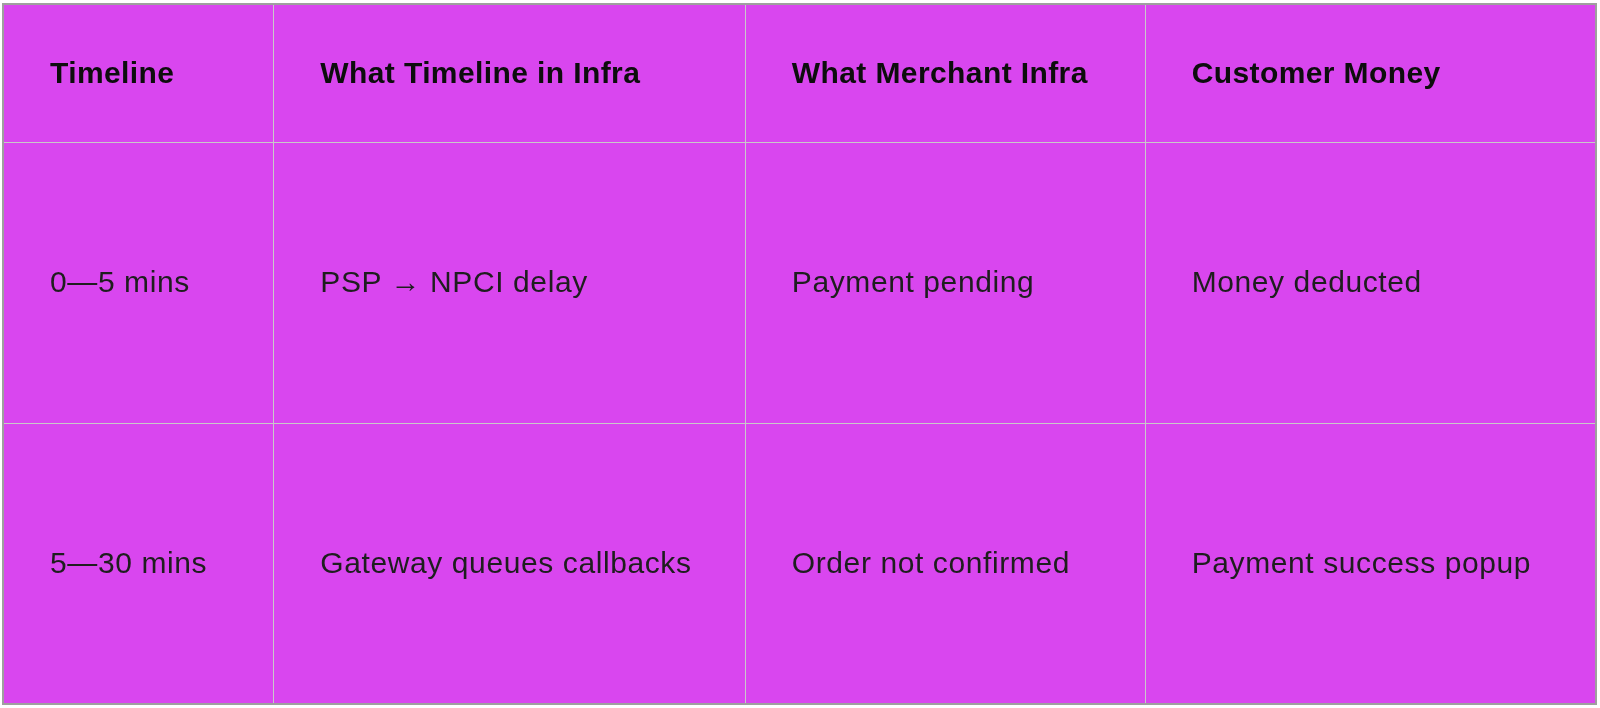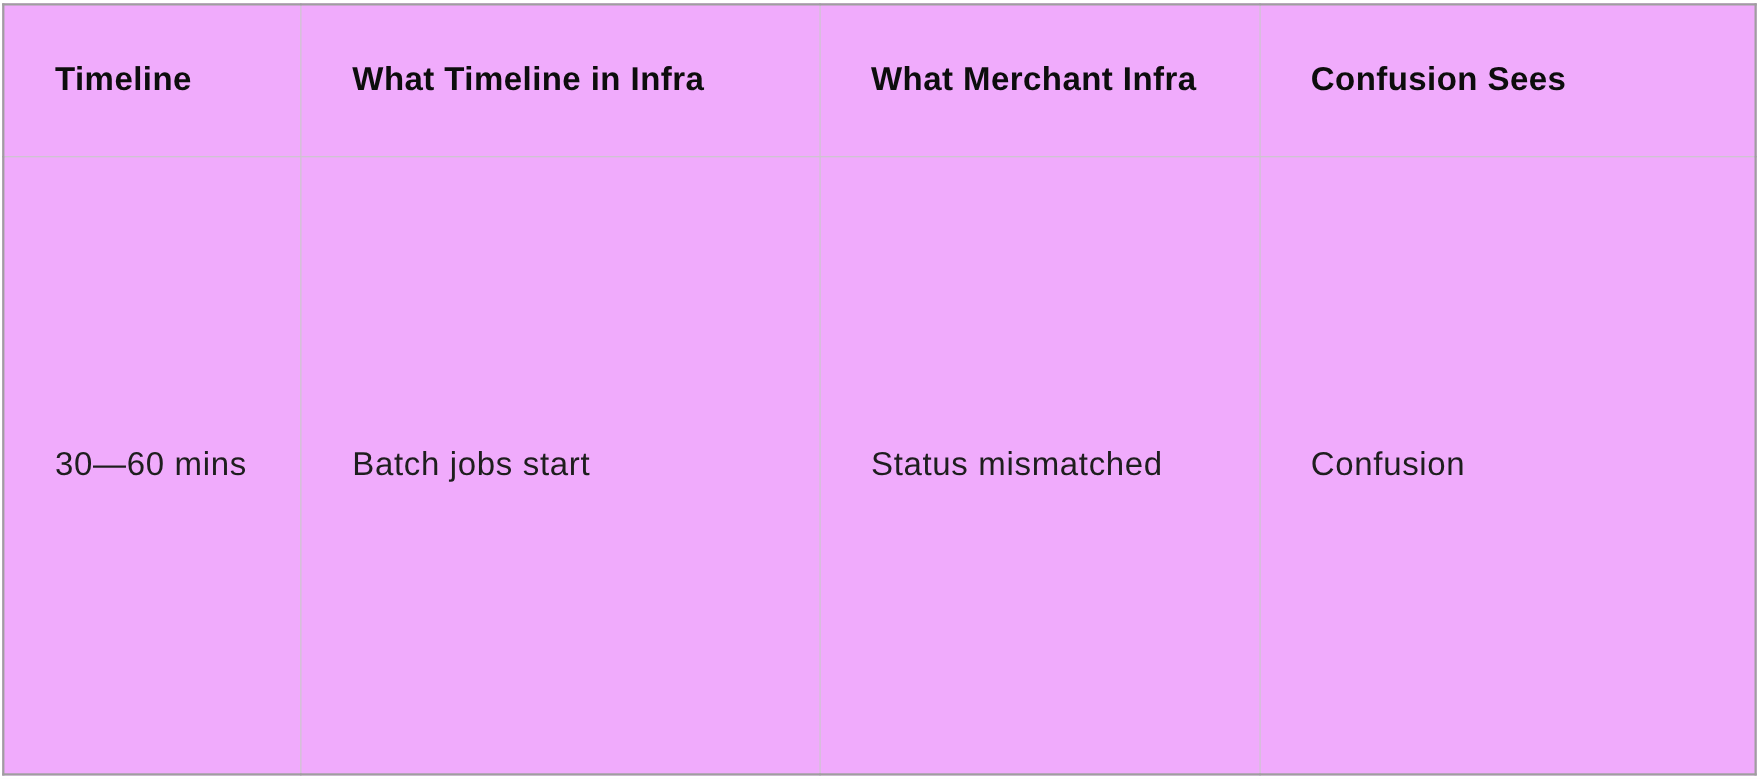--- a/index.html
+++ b/index.html
@@ -25,7 +25,7 @@
     height: 100%;
     border-collapse: collapse;
     table-layout: fixed;
-    background: #f0abfc;
+    background: #d946ef;
     border: 2px solid #9f9f9f;
   }
 

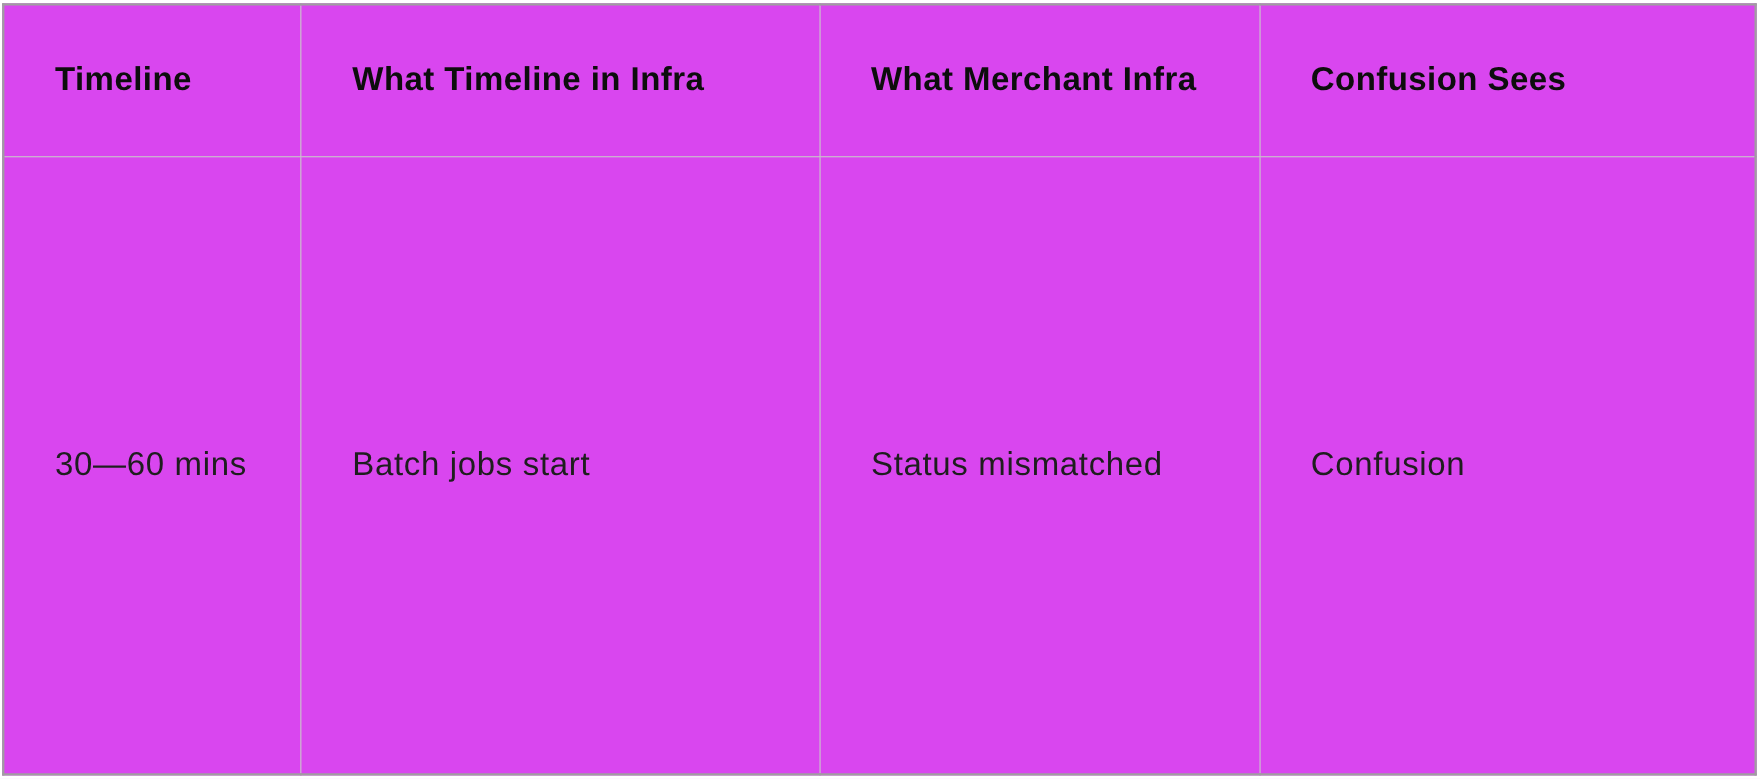--- a/index.html
+++ b/index.html
@@ -77,7 +77,7 @@
         <th>Timeline</th>
         <th>What Timeline in Infra</th>
         <th>What Merchant Infra</th>
-        <th>Confusion Sees</th>
+        <th>Customer Money</th>
       </tr>
     </thead>
     <tbody>

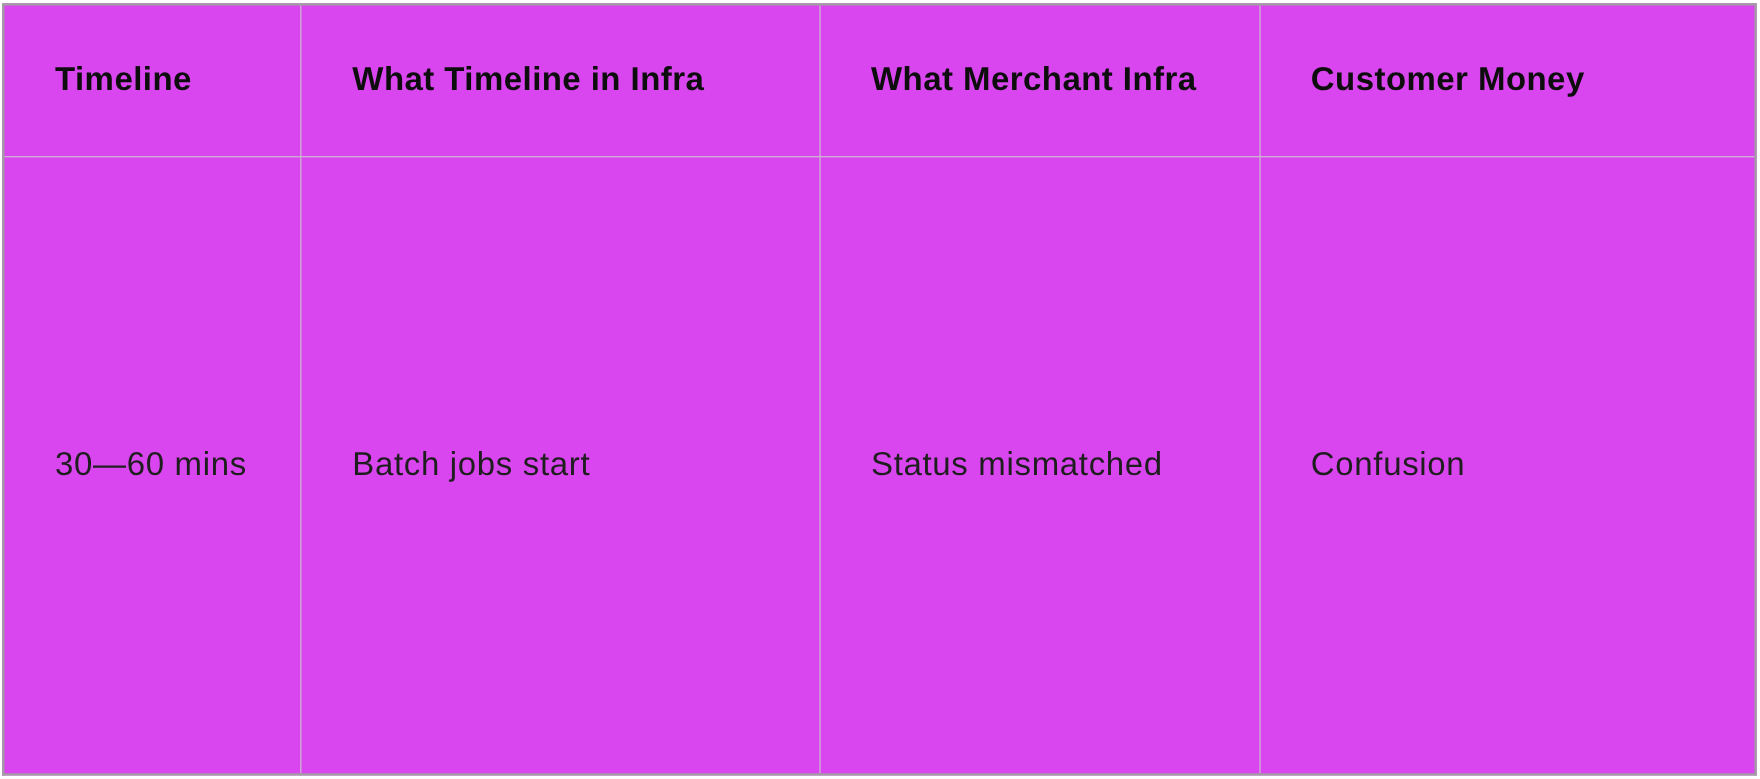--- a/index.html
+++ b/index.html
@@ -82,6 +82,12 @@
     </thead>
     <tbody>
       <tr>
+        <td>0—5 mins</td>
+        <td>PSP → NPCI delay</td>
+        <td>Payment pending</td>
+        <td>Money deducted</td>
+      </tr>
+      <tr>
         <td>30—60 mins</td>
         <td>Batch jobs start</td>
         <td>Status mismatched</td>

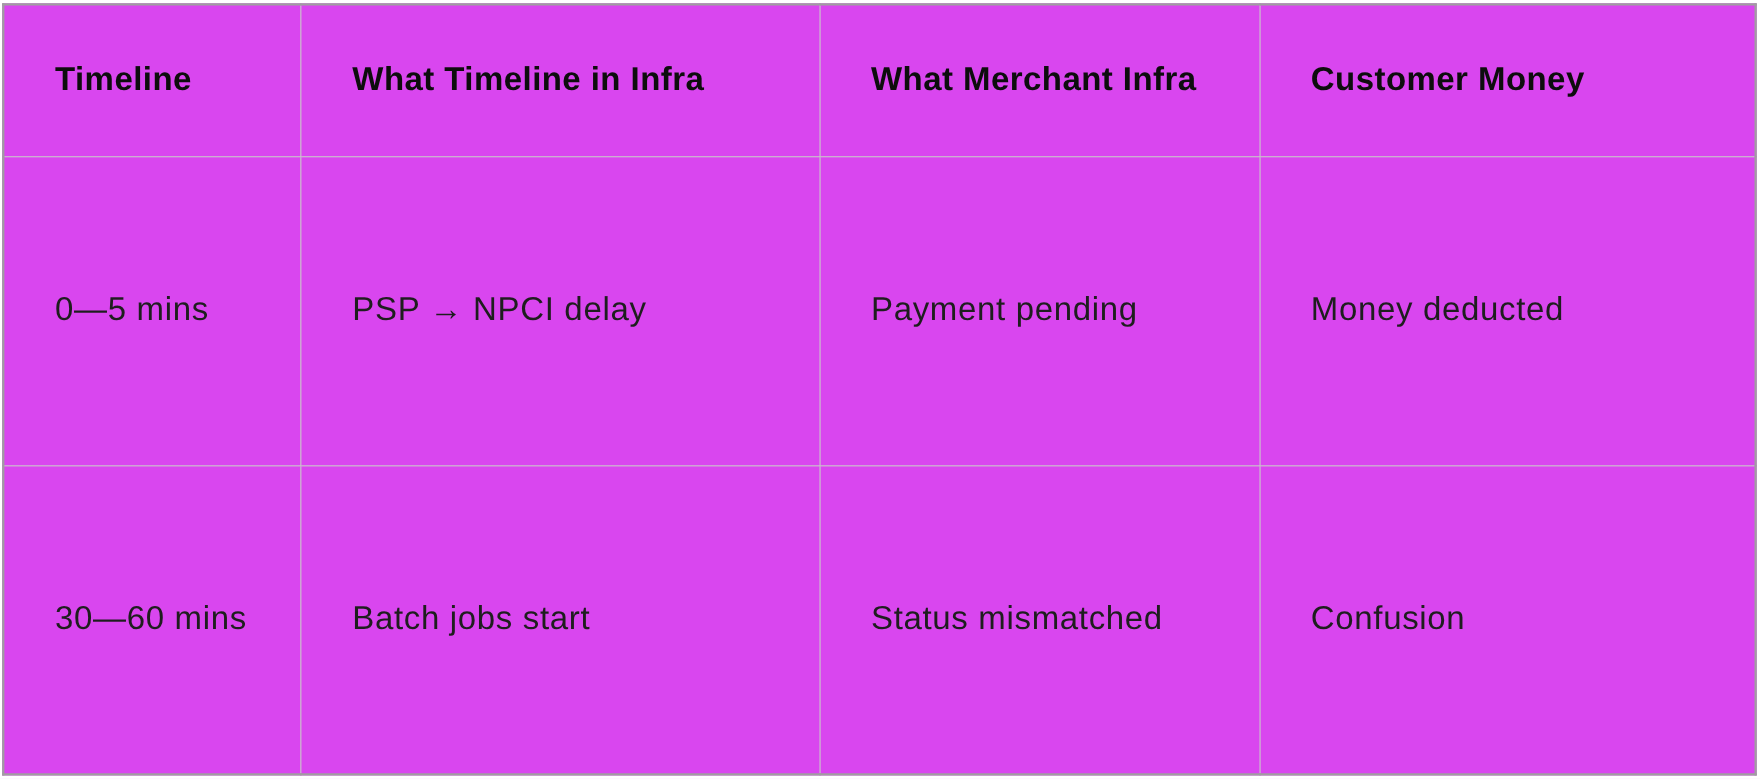--- a/index.html
+++ b/index.html
@@ -88,6 +88,12 @@
         <td>Money deducted</td>
       </tr>
       <tr>
+        <td>5—30 mins</td>
+        <td>Gateway queues callbacks</td>
+        <td>Order not confirmed</td>
+        <td>Payment success popup</td>
+      </tr>
+      <tr>
         <td>30—60 mins</td>
         <td>Batch jobs start</td>
         <td>Status mismatched</td>

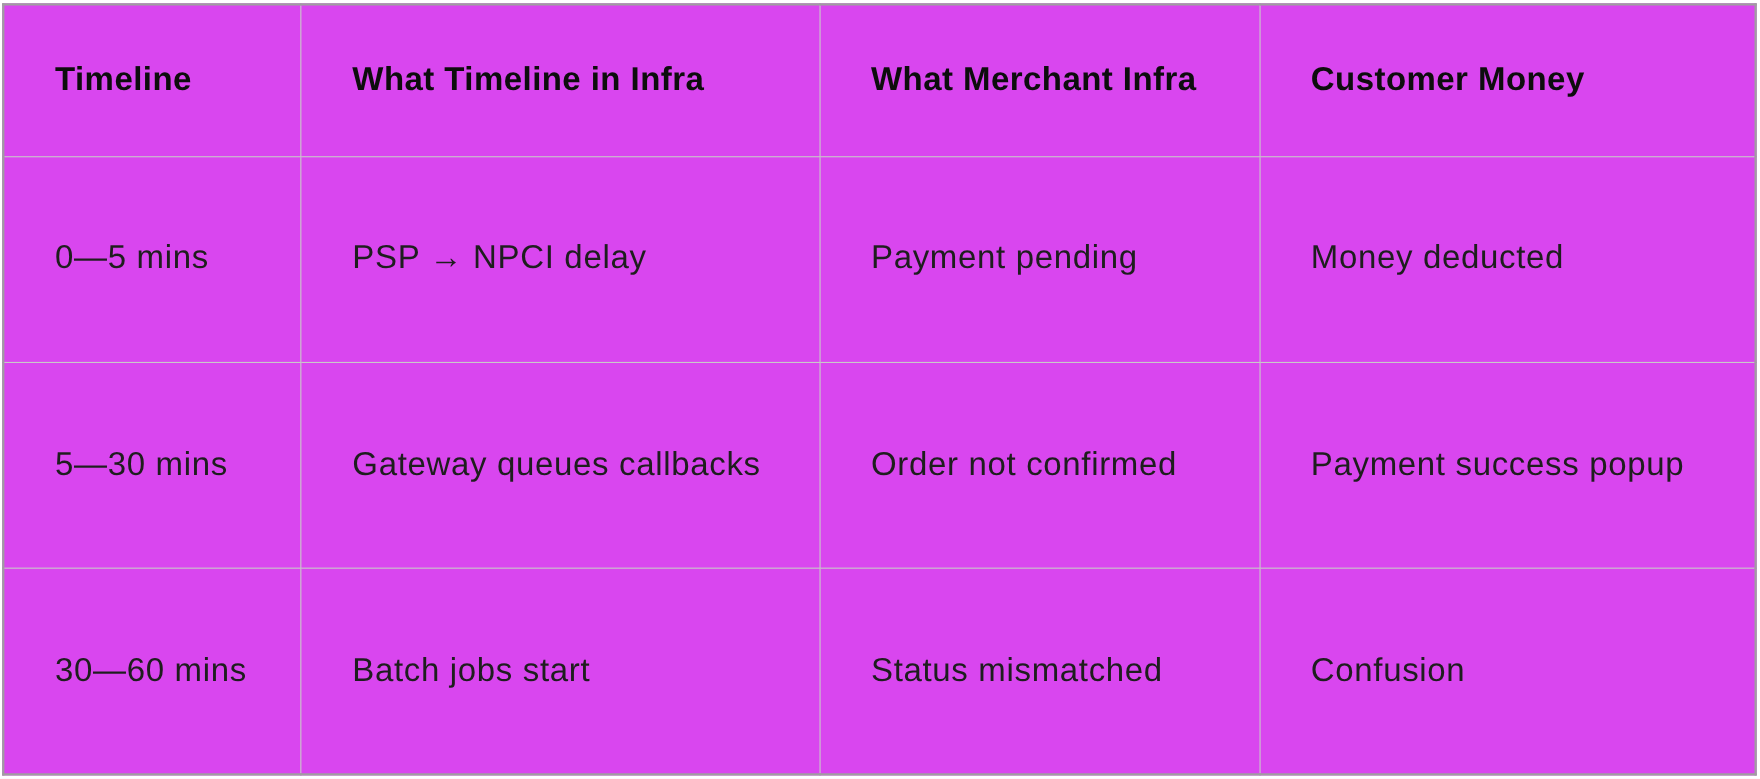--- a/index.html
+++ b/index.html
@@ -93,12 +93,6 @@
         <td>Order not confirmed</td>
         <td>Payment success popup</td>
       </tr>
-      <tr>
-        <td>30—60 mins</td>
-        <td>Batch jobs start</td>
-        <td>Status mismatched</td>
-        <td>Confusion</td>
-      </tr>
     </tbody>
   </table>
 </div>

